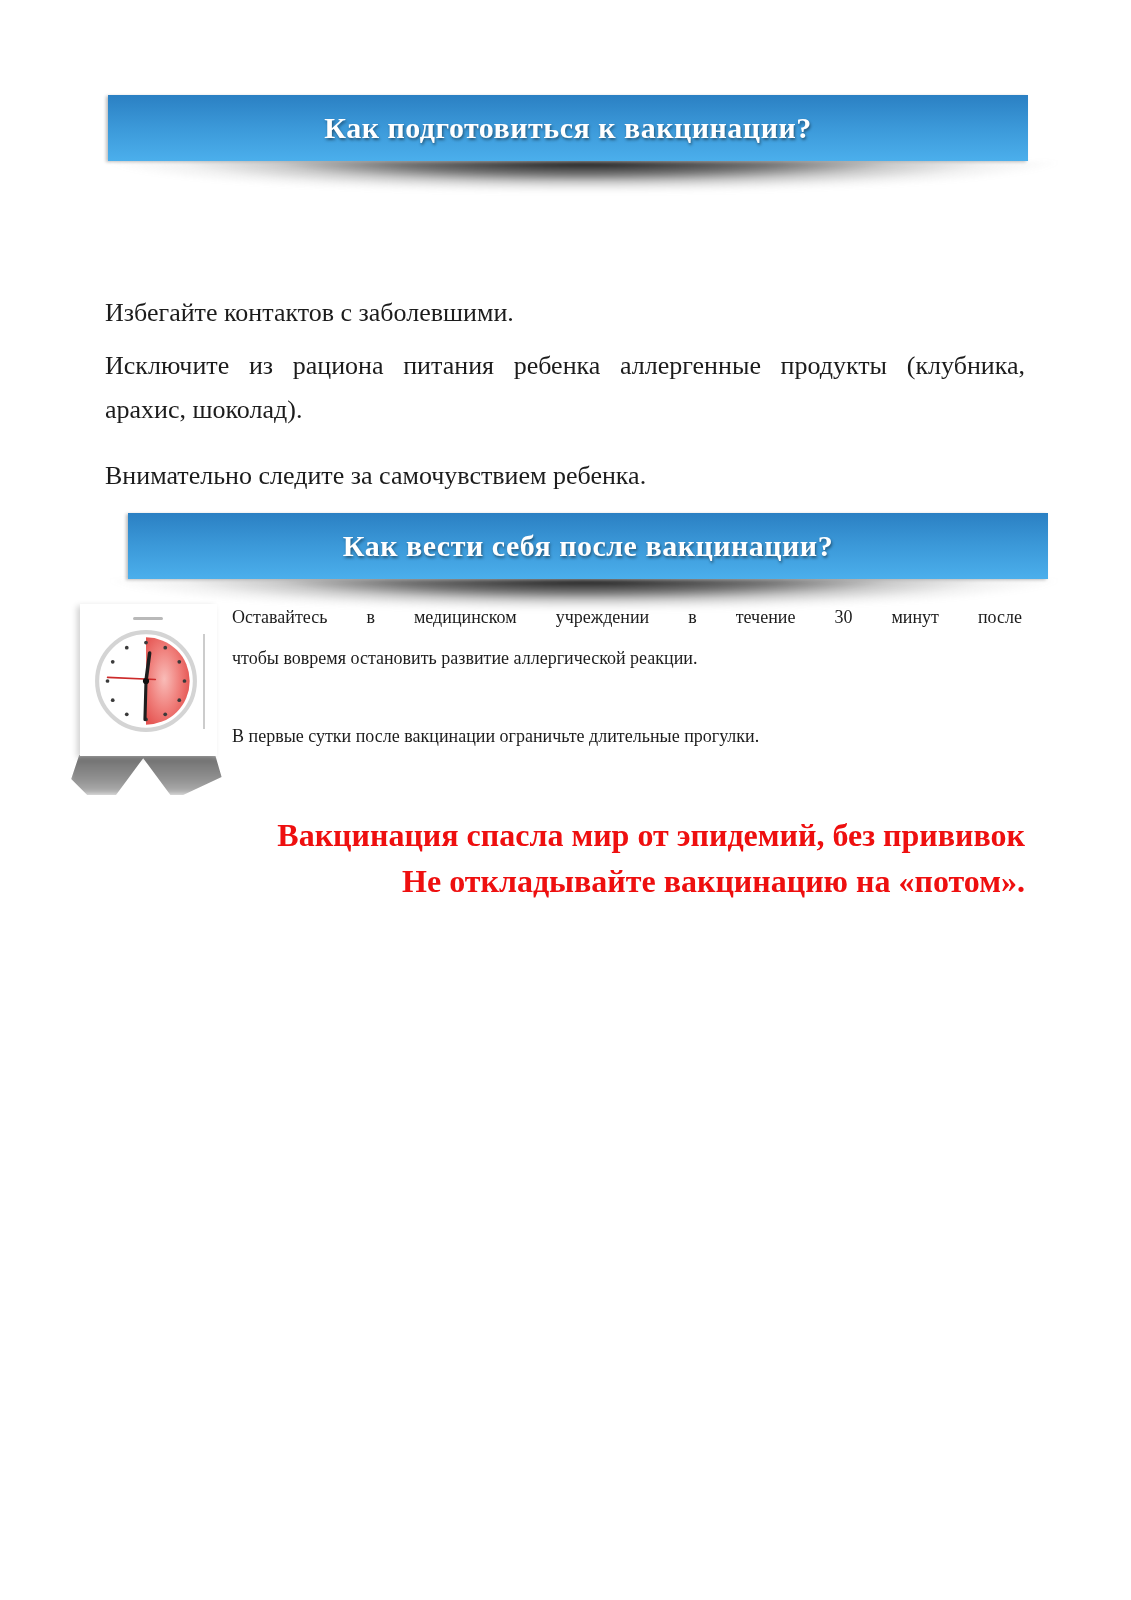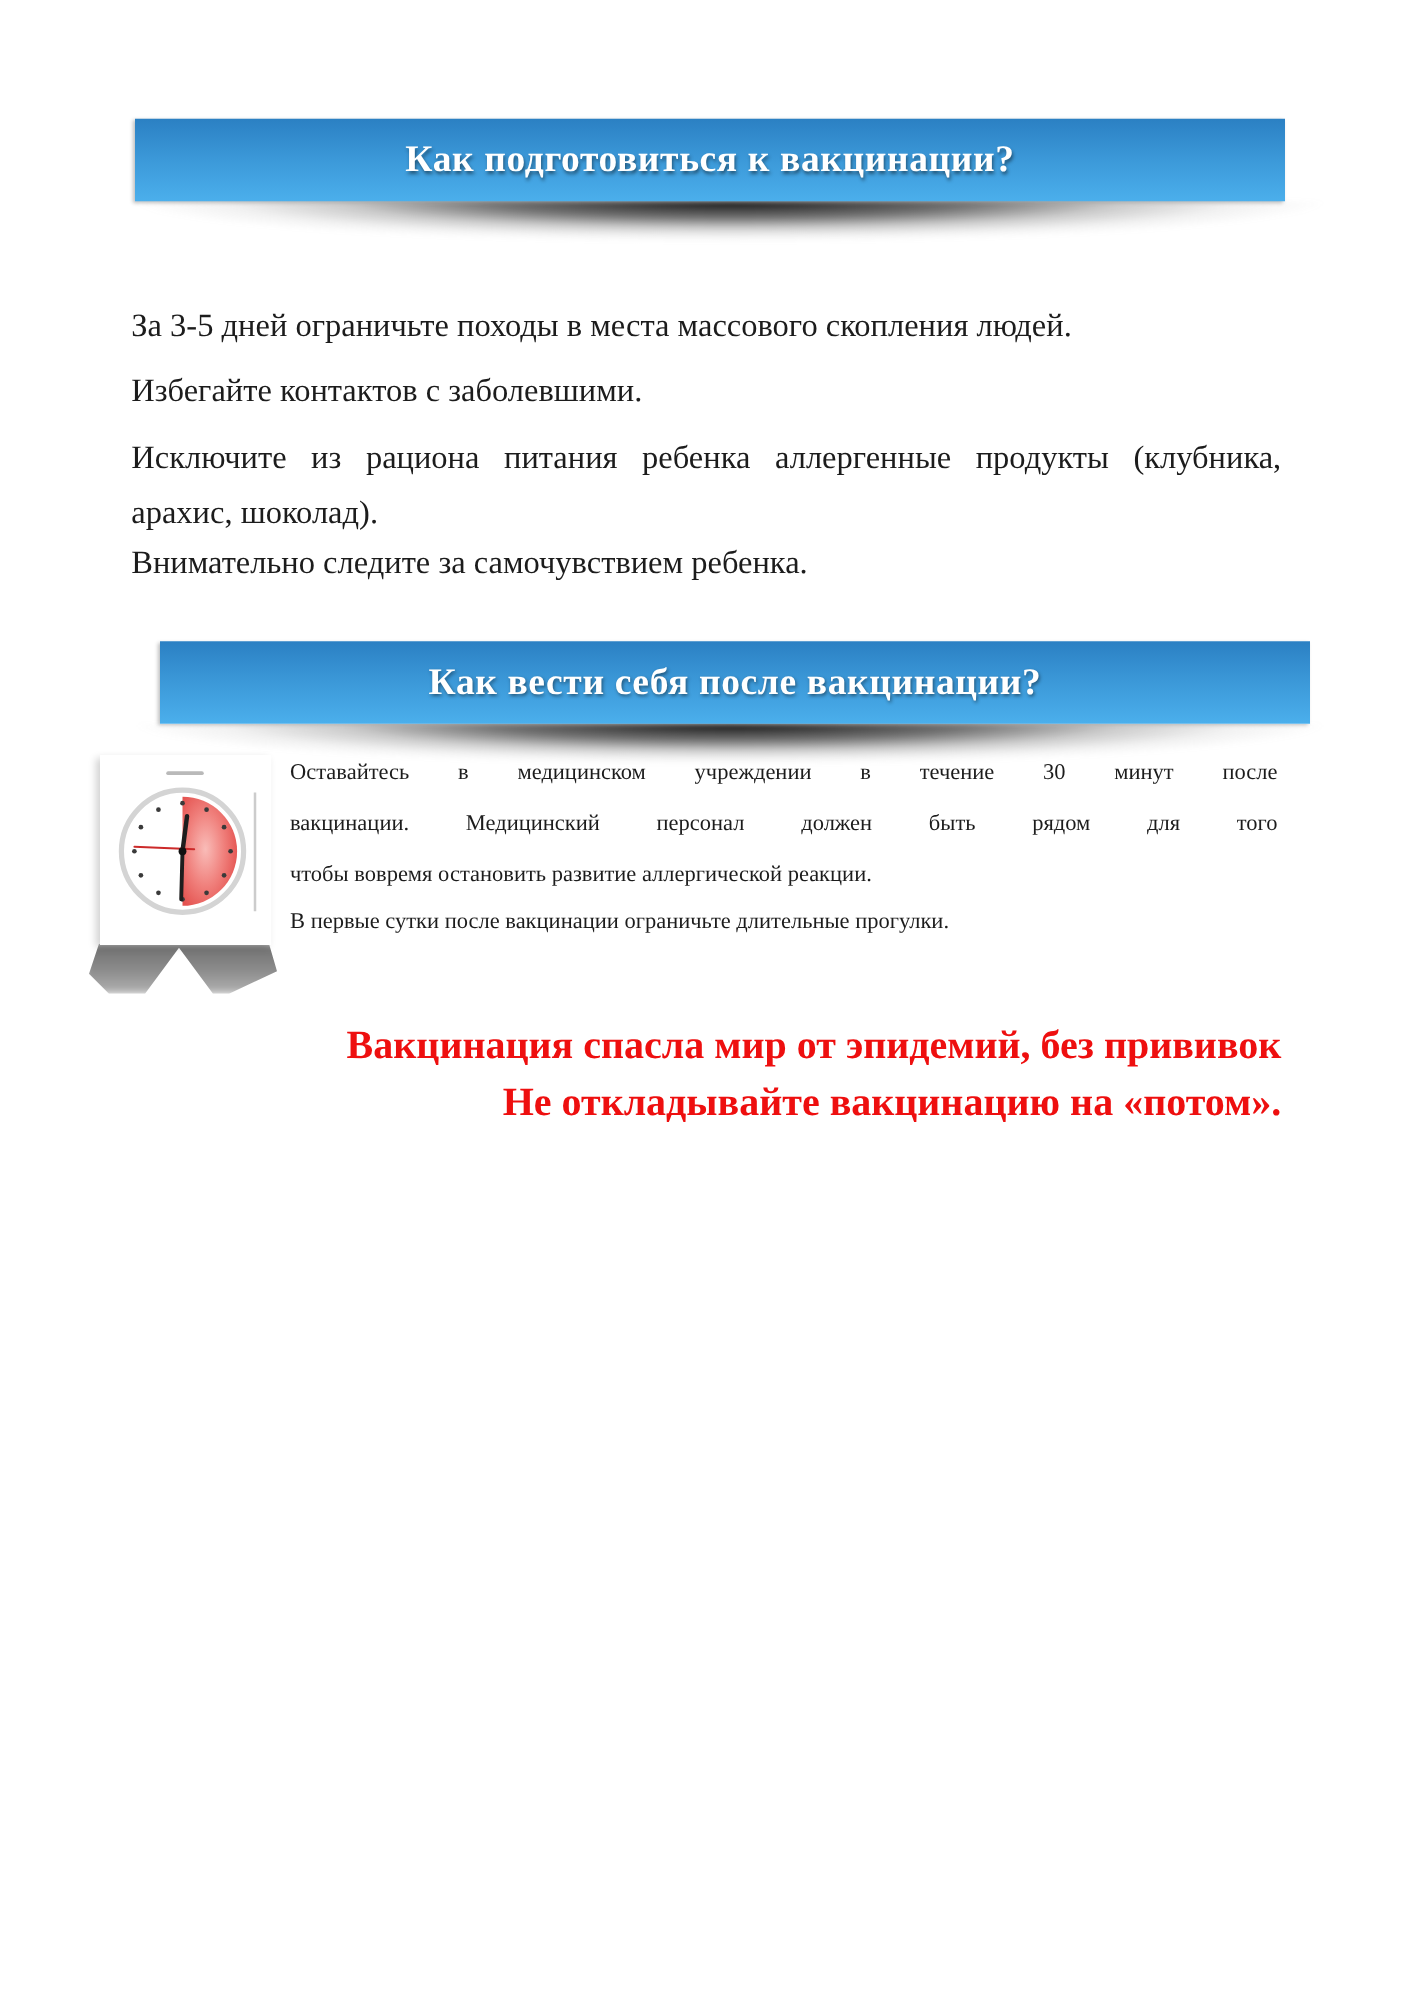--- a/index.html
+++ b/index.html
@@ -153,7 +153,6 @@
     <span class="banner-title">Как подготовиться к вакцинации?</span>
   </div>
 
-  <div class="para" style="top:239px;">За 3-5 дней ограничьте походы в места массового скопления людей.</div>
 
   <div class="para" style="top:291px;">Избегайте контактов с заболевшими.</div>
 

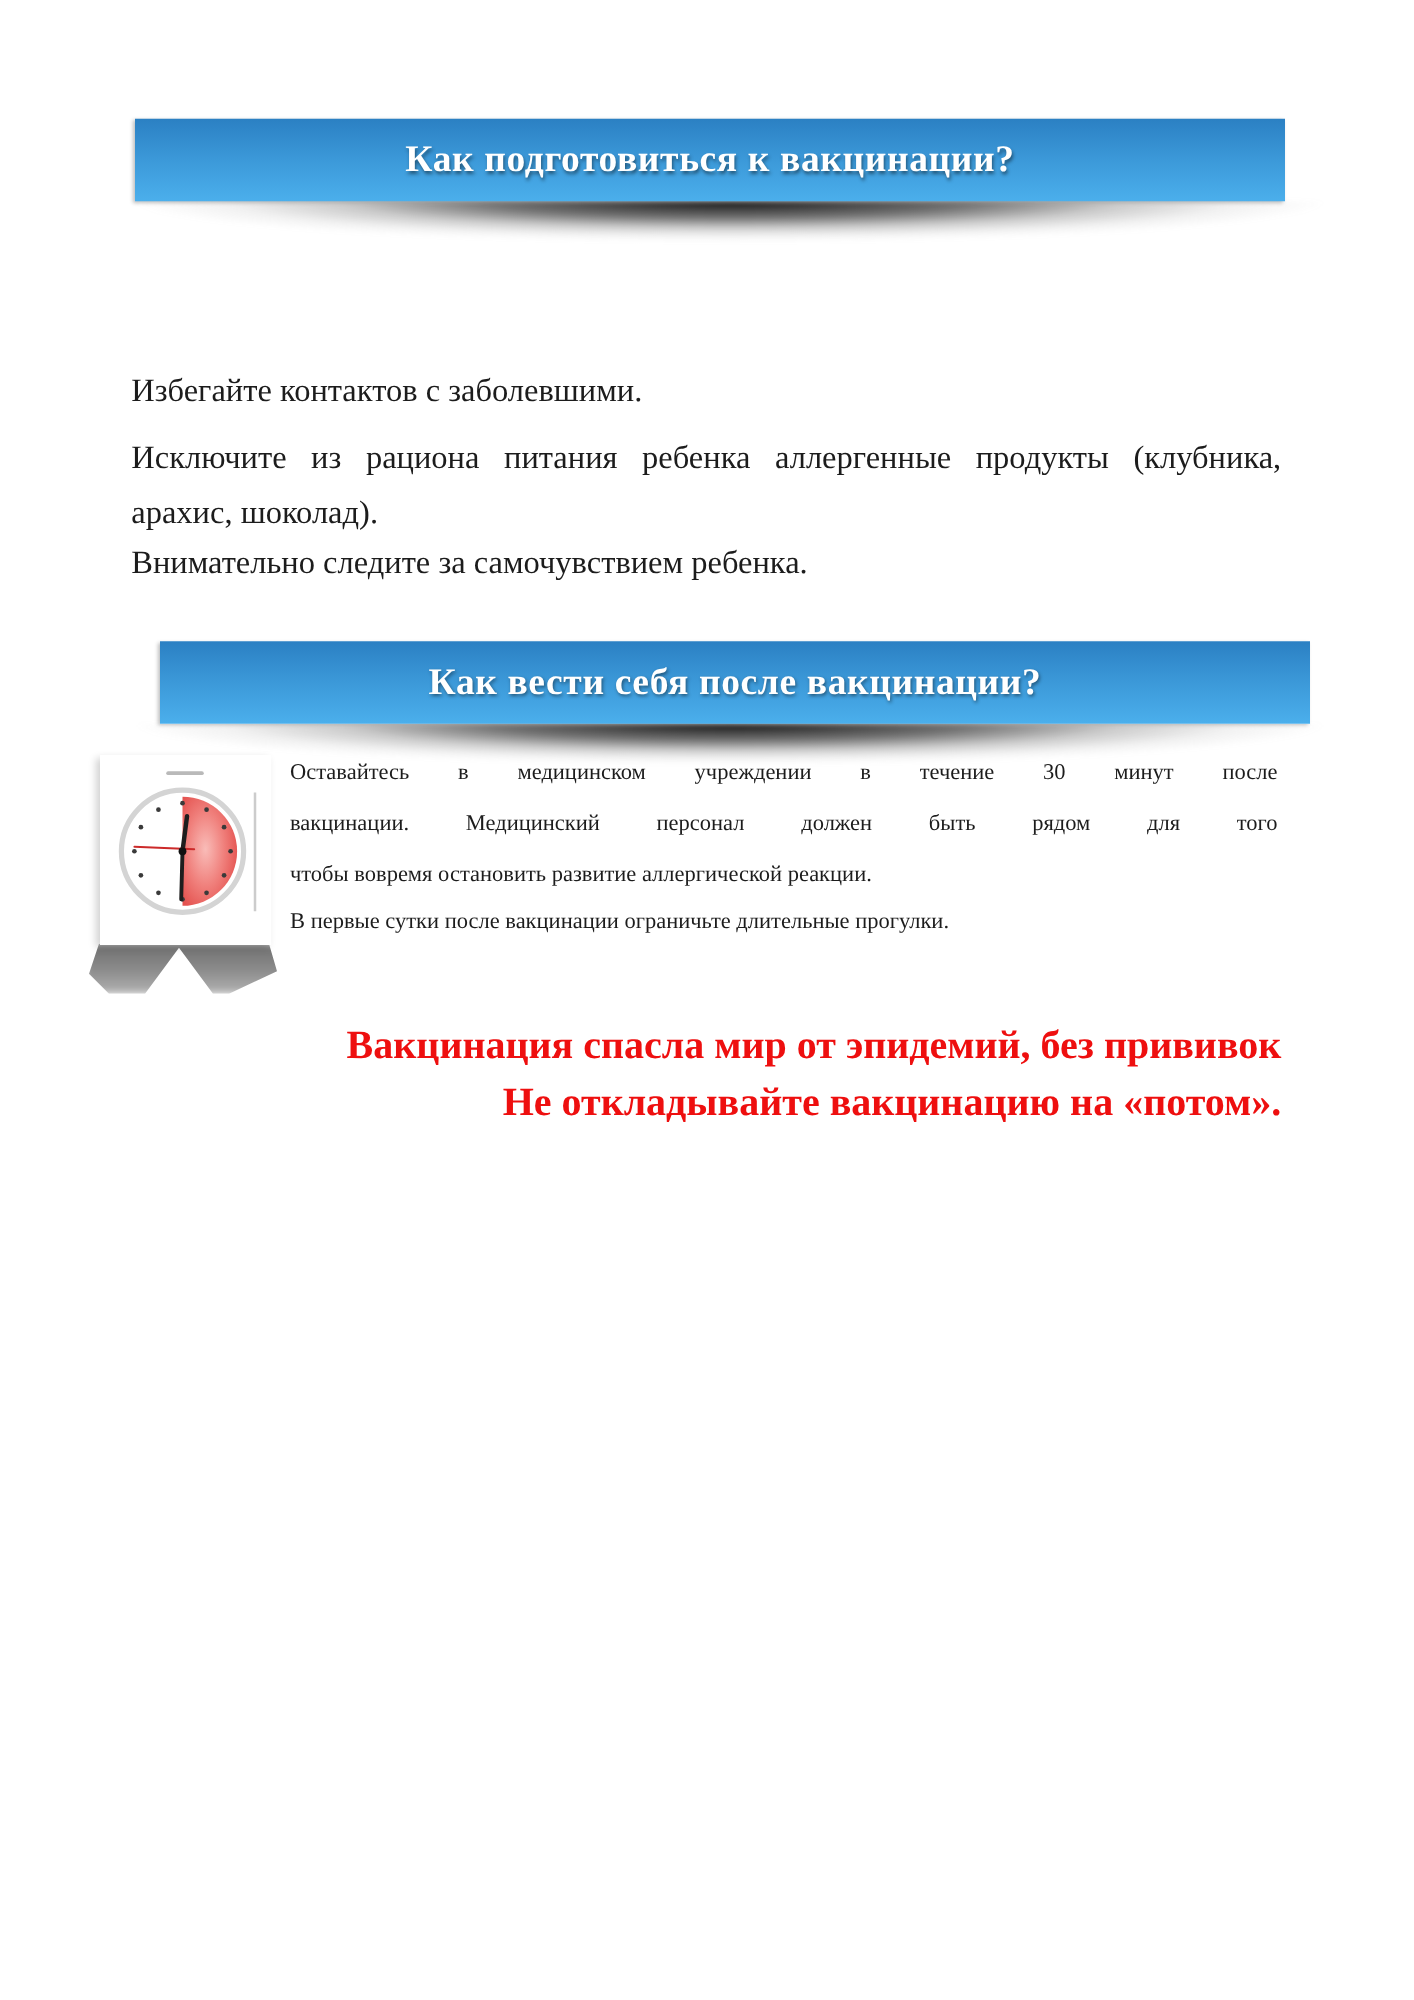--- a/index.html
+++ b/index.html
@@ -161,7 +161,7 @@
     <div class="jline-last">арахис, шоколад).</div>
   </div>
 
-  <div class="para" style="top:428px;">Внимательно следите за самочувствием ребенка.</div>
+  <div class="para" style="top:454px;">Внимательно следите за самочувствием ребенка.</div>
 
   <div class="banner-shadow" style="top:579px;"></div>
   <div class="banner" style="top:513px;margin-left:20px;">

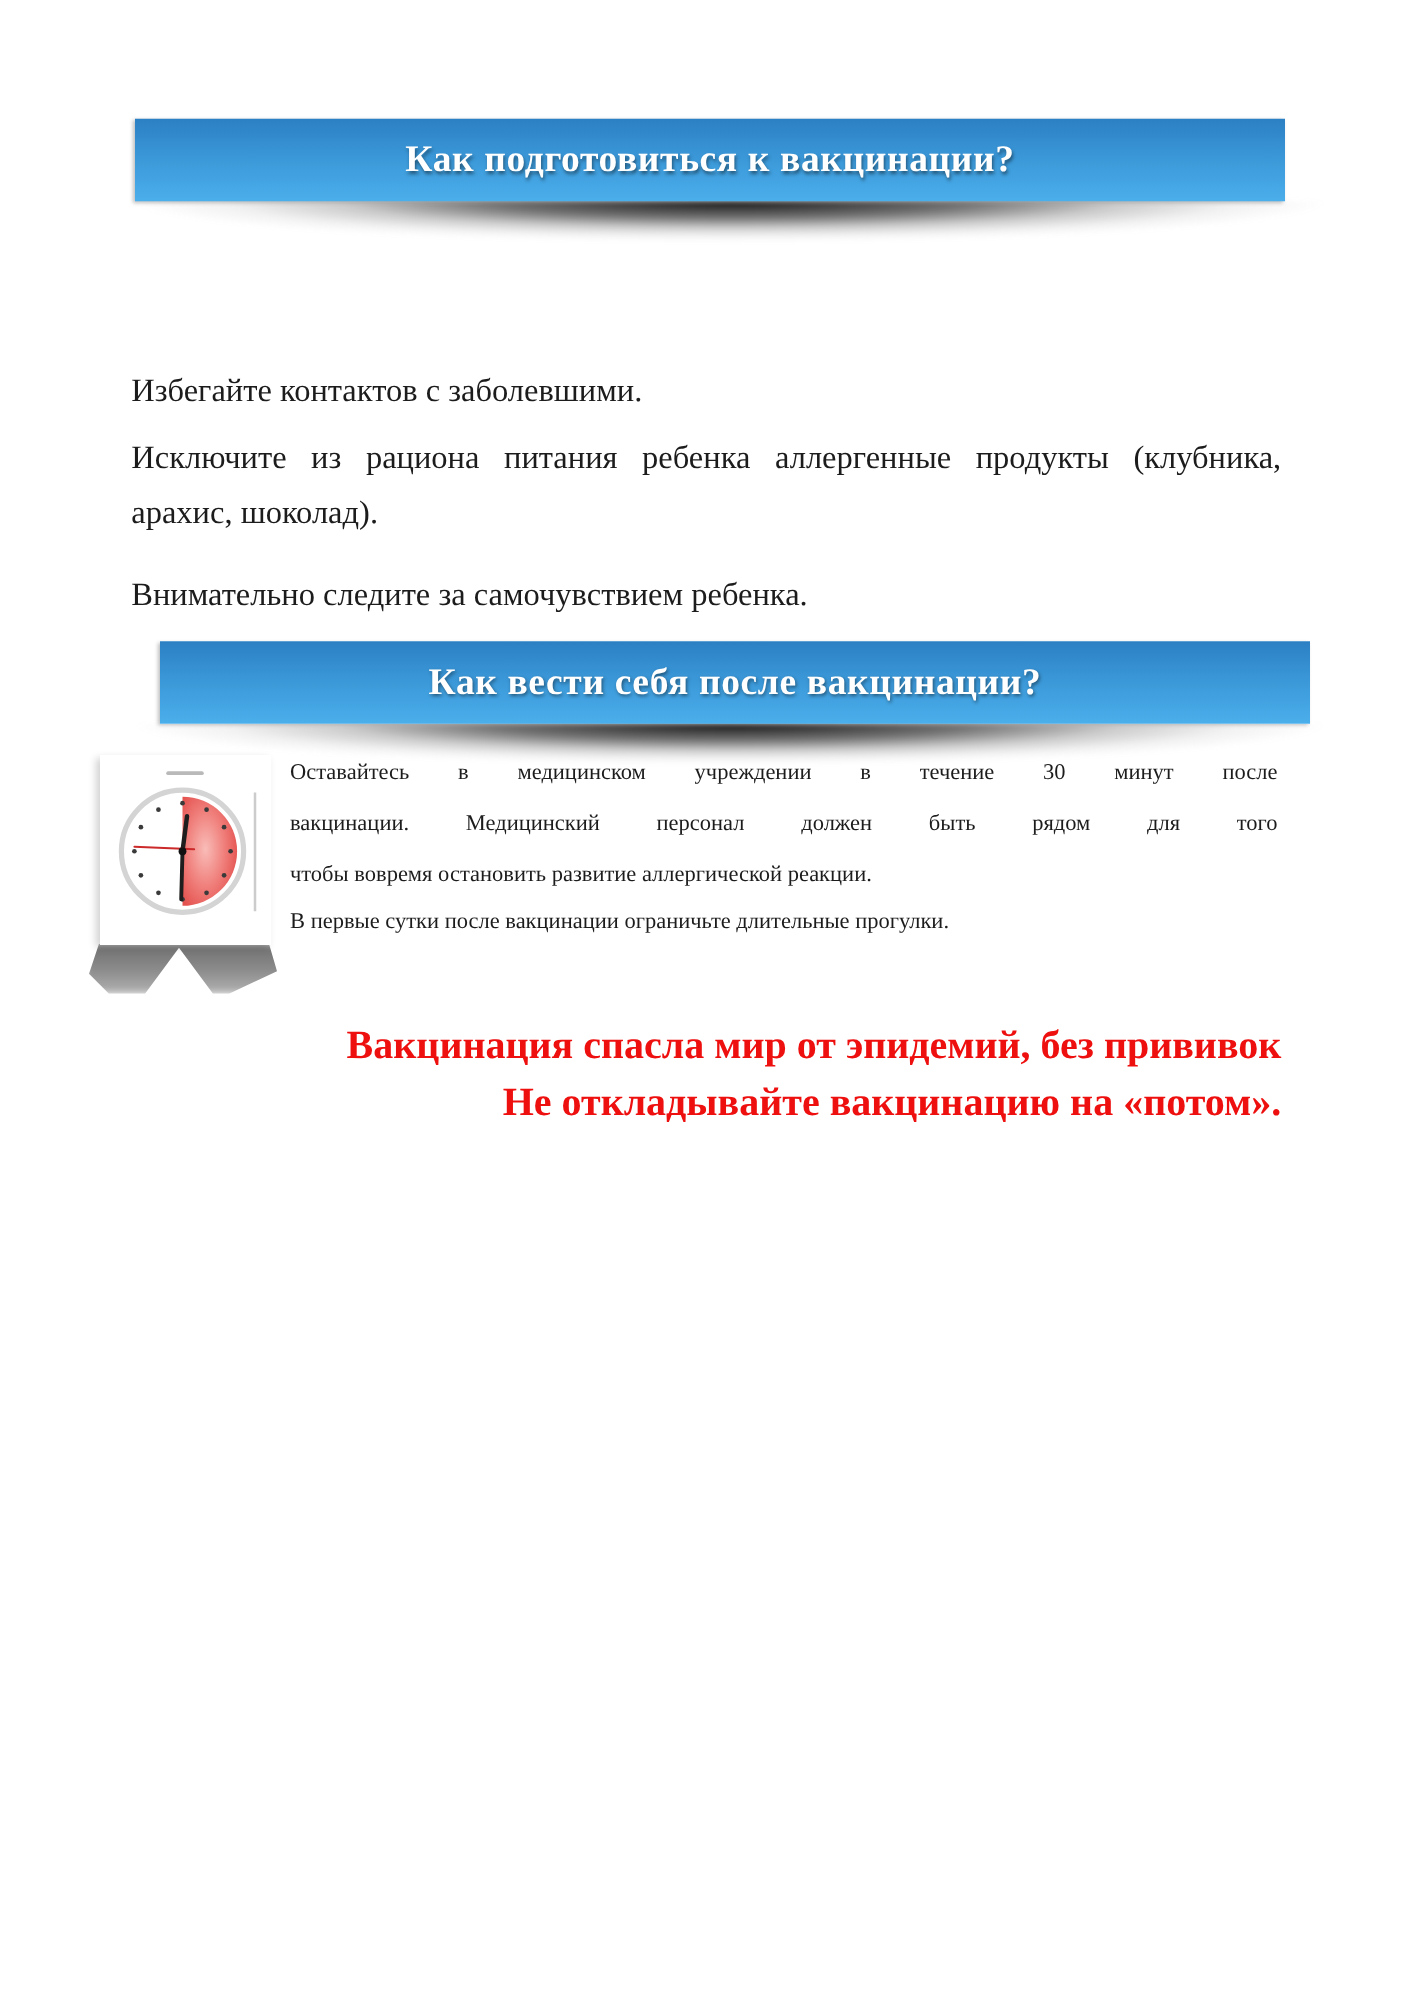--- a/index.html
+++ b/index.html
@@ -207,7 +207,6 @@
 
   <div class="s2-para" style="top:597px;">
     <div class="jline">Оставайтесь в медицинском учреждении в течение 30 минут после</div>
-    <div class="jline">вакцинации. Медицинский персонал должен быть рядом для того</div>
     <div class="jline-last">чтобы вовремя остановить развитие аллергической реакции.</div>
   </div>
 

